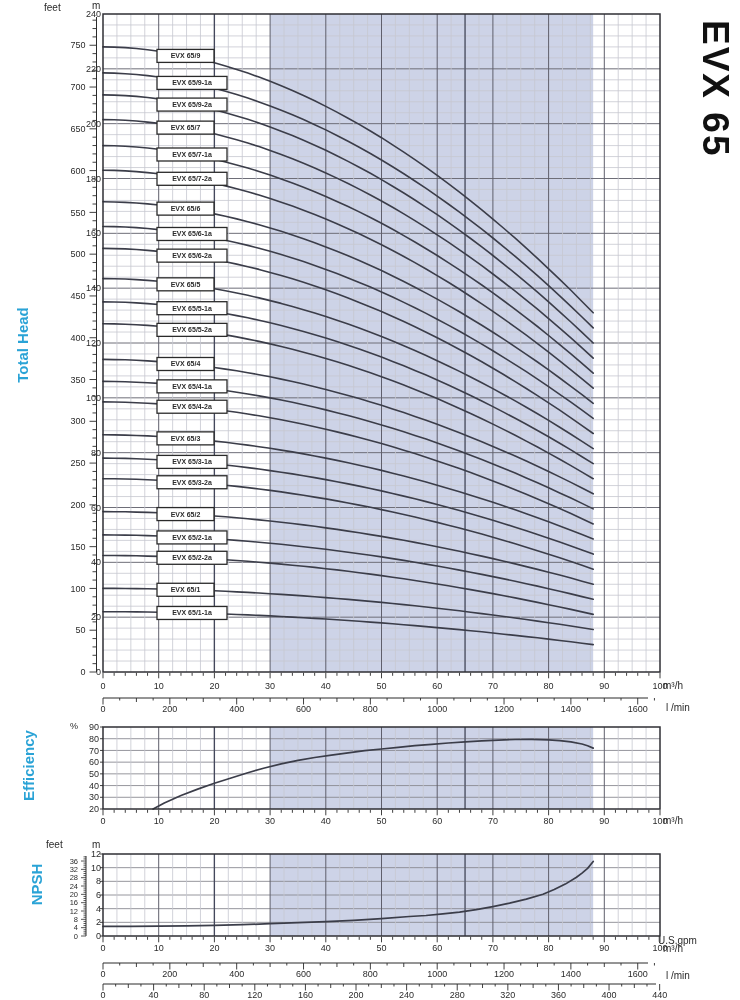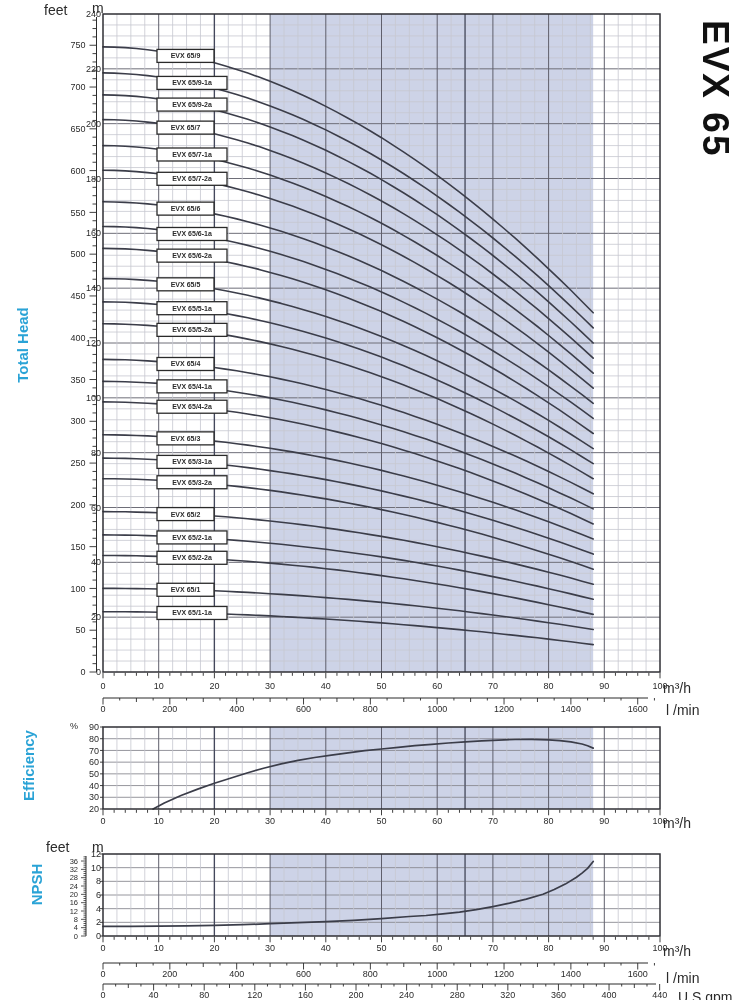--- a/index.html
+++ b/index.html
@@ -5,7 +5,7 @@
   html,body{margin:0;padding:0;background:#ffffff;}
   .page{position:relative;width:740px;height:1000px;background:#fff;overflow:hidden;
         font-family:"Liberation Sans",sans-serif;}
-  .lbl{position:absolute;color:#2b2b2b;font-size:14px;white-space:nowrap;}
+  .lbl{position:absolute;color:#2b2b2b;font-size:10px;white-space:nowrap;}
   .vlabel{position:absolute;transform:rotate(-90deg);transform-origin:0 0;
           text-align:center;font-weight:bold;color:#2aa3d6;font-size:15px;white-space:nowrap;}
   .badge{position:absolute;transform:rotate(90deg);transform-origin:0 0;

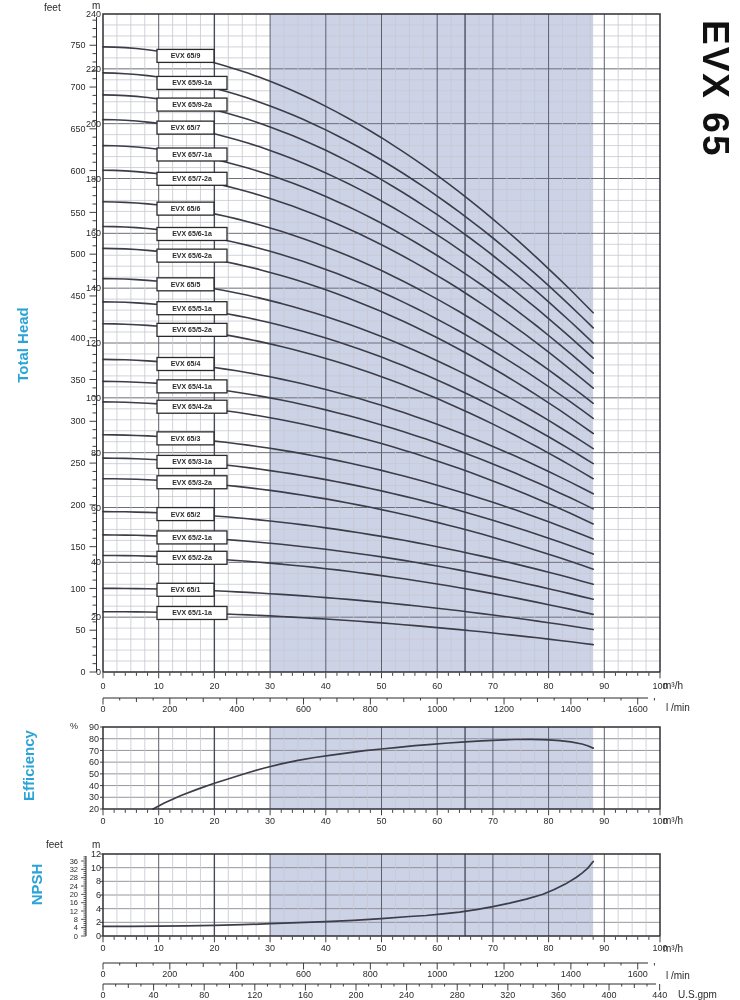--- a/index.html
+++ b/index.html
@@ -847,7 +847,7 @@
   <div class="vlabel" style="left:28px;top:922px;width:75px;">NPSH</div>
   <div class="lbl" style="left:663px;top:943px;">m³/h</div>
   <div class="lbl" style="left:666px;top:970px;">l /min</div>
-  <div class="lbl" style="left:658px;top:989px;margin-left:20px;">U.S.gpm</div>
+  <div class="lbl" style="left:658px;top:935px;">U.S.gpm</div>
 </div>
 
 </body></html>

